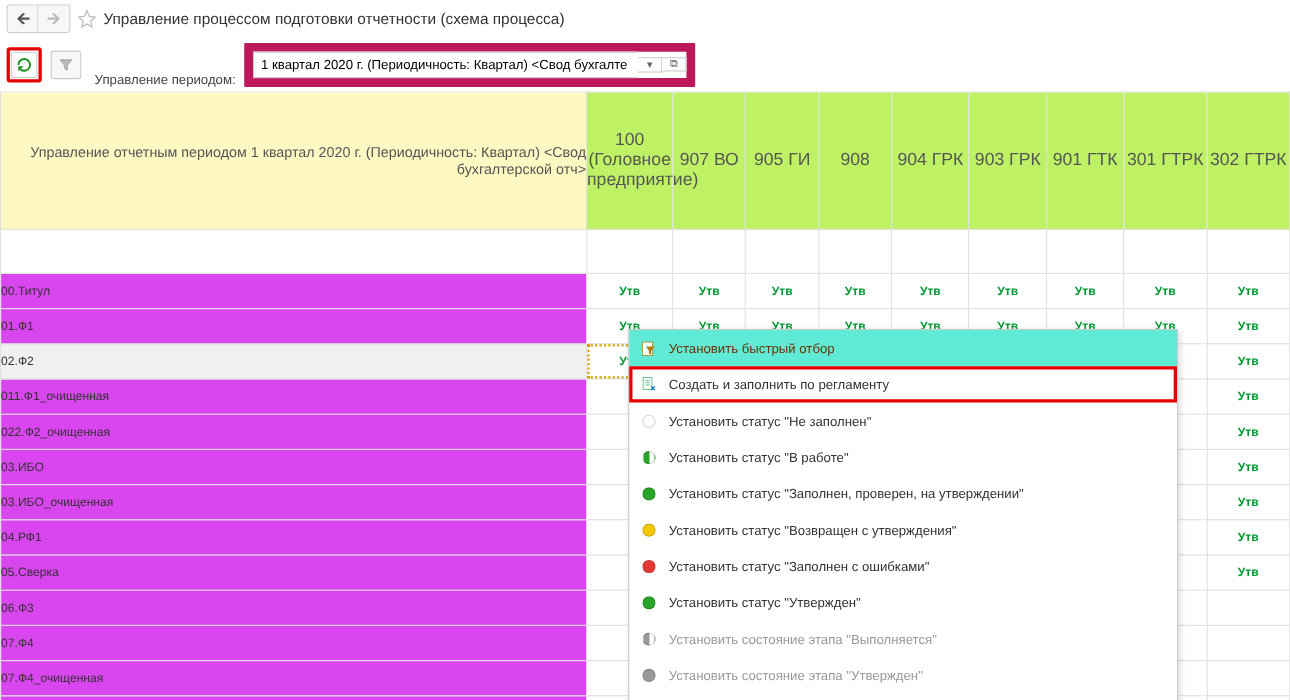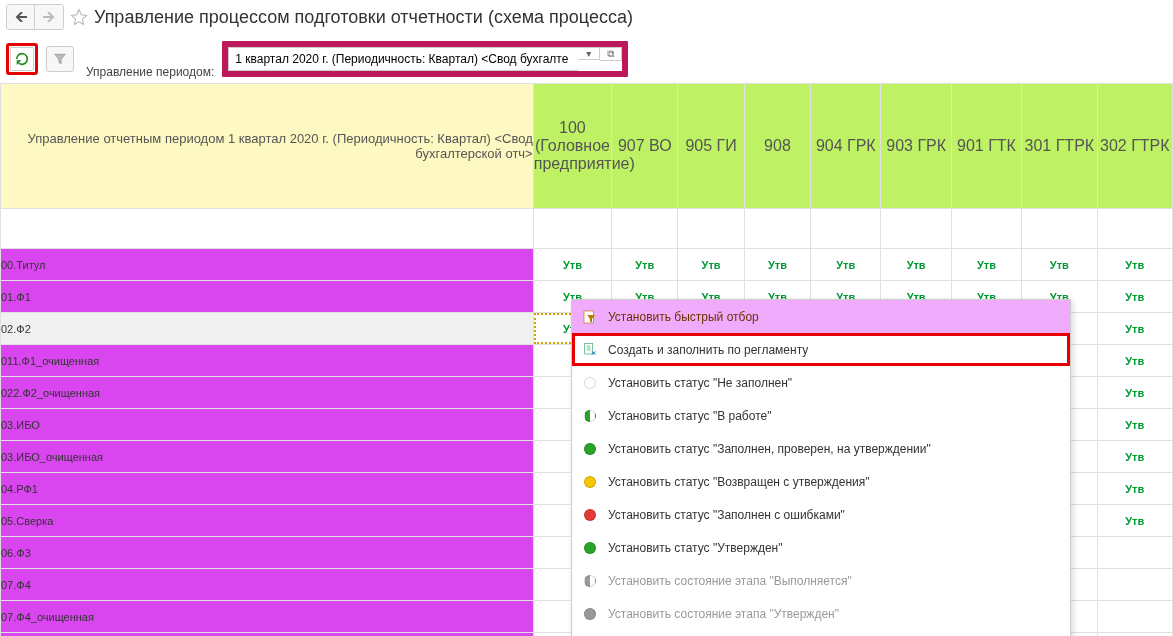--- a/index.html
+++ b/index.html
@@ -45,7 +45,7 @@
     color: #bbb;
   }
   .page-title {
-    font-size: 18px;
+    font-size: 14px;
     color: #333;
   }
   .toolbar-second {

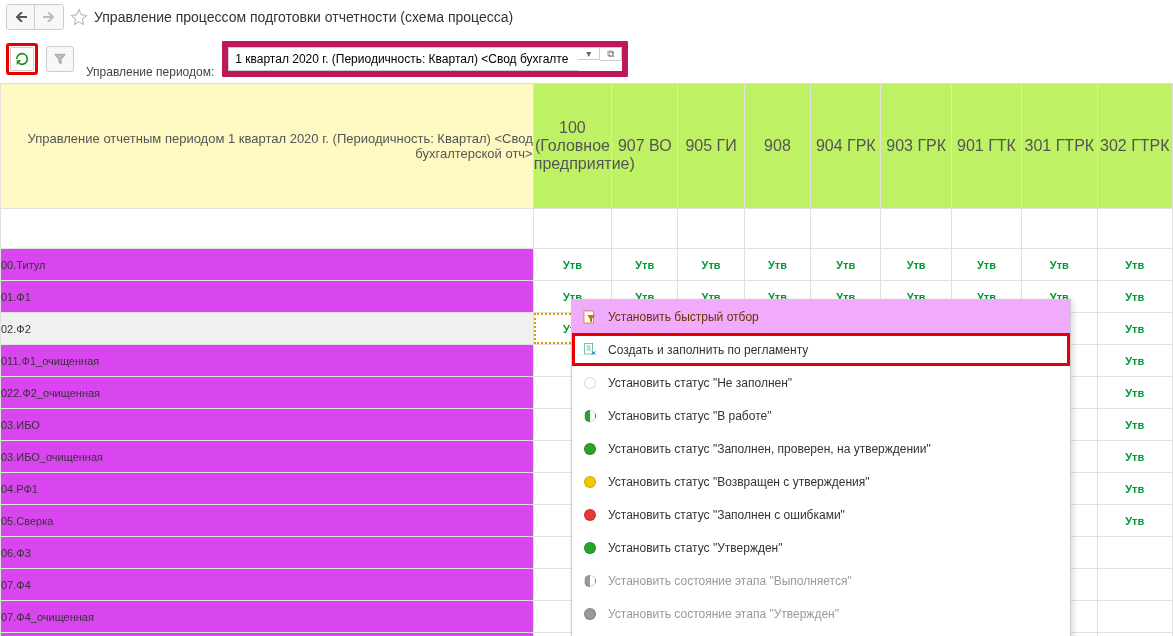--- a/index.html
+++ b/index.html
@@ -80,9 +80,9 @@
     margin-top: 27px;
   }
   .period-box {
-    border: 6px solid #be185d;
+    border: 8px solid #be185d;
     display: flex;
-    align-items: flex-start;
+    align-items: center;
     border-radius: 1px;
   }
   .period-input {

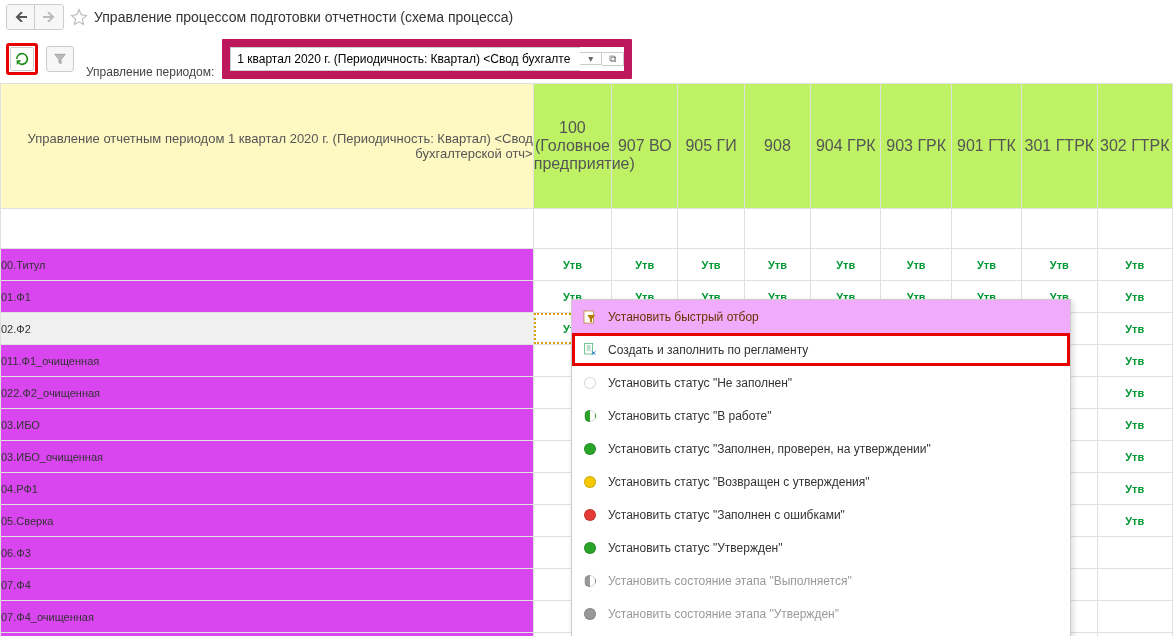--- a/index.html
+++ b/index.html
@@ -194,7 +194,7 @@
     color: #333;
   }
   .cm-item.hover {
-    background: #f0abfc;
+    background: #5eead4;
     color: #6b3200;
   }
   .cm-item.highlighted {

